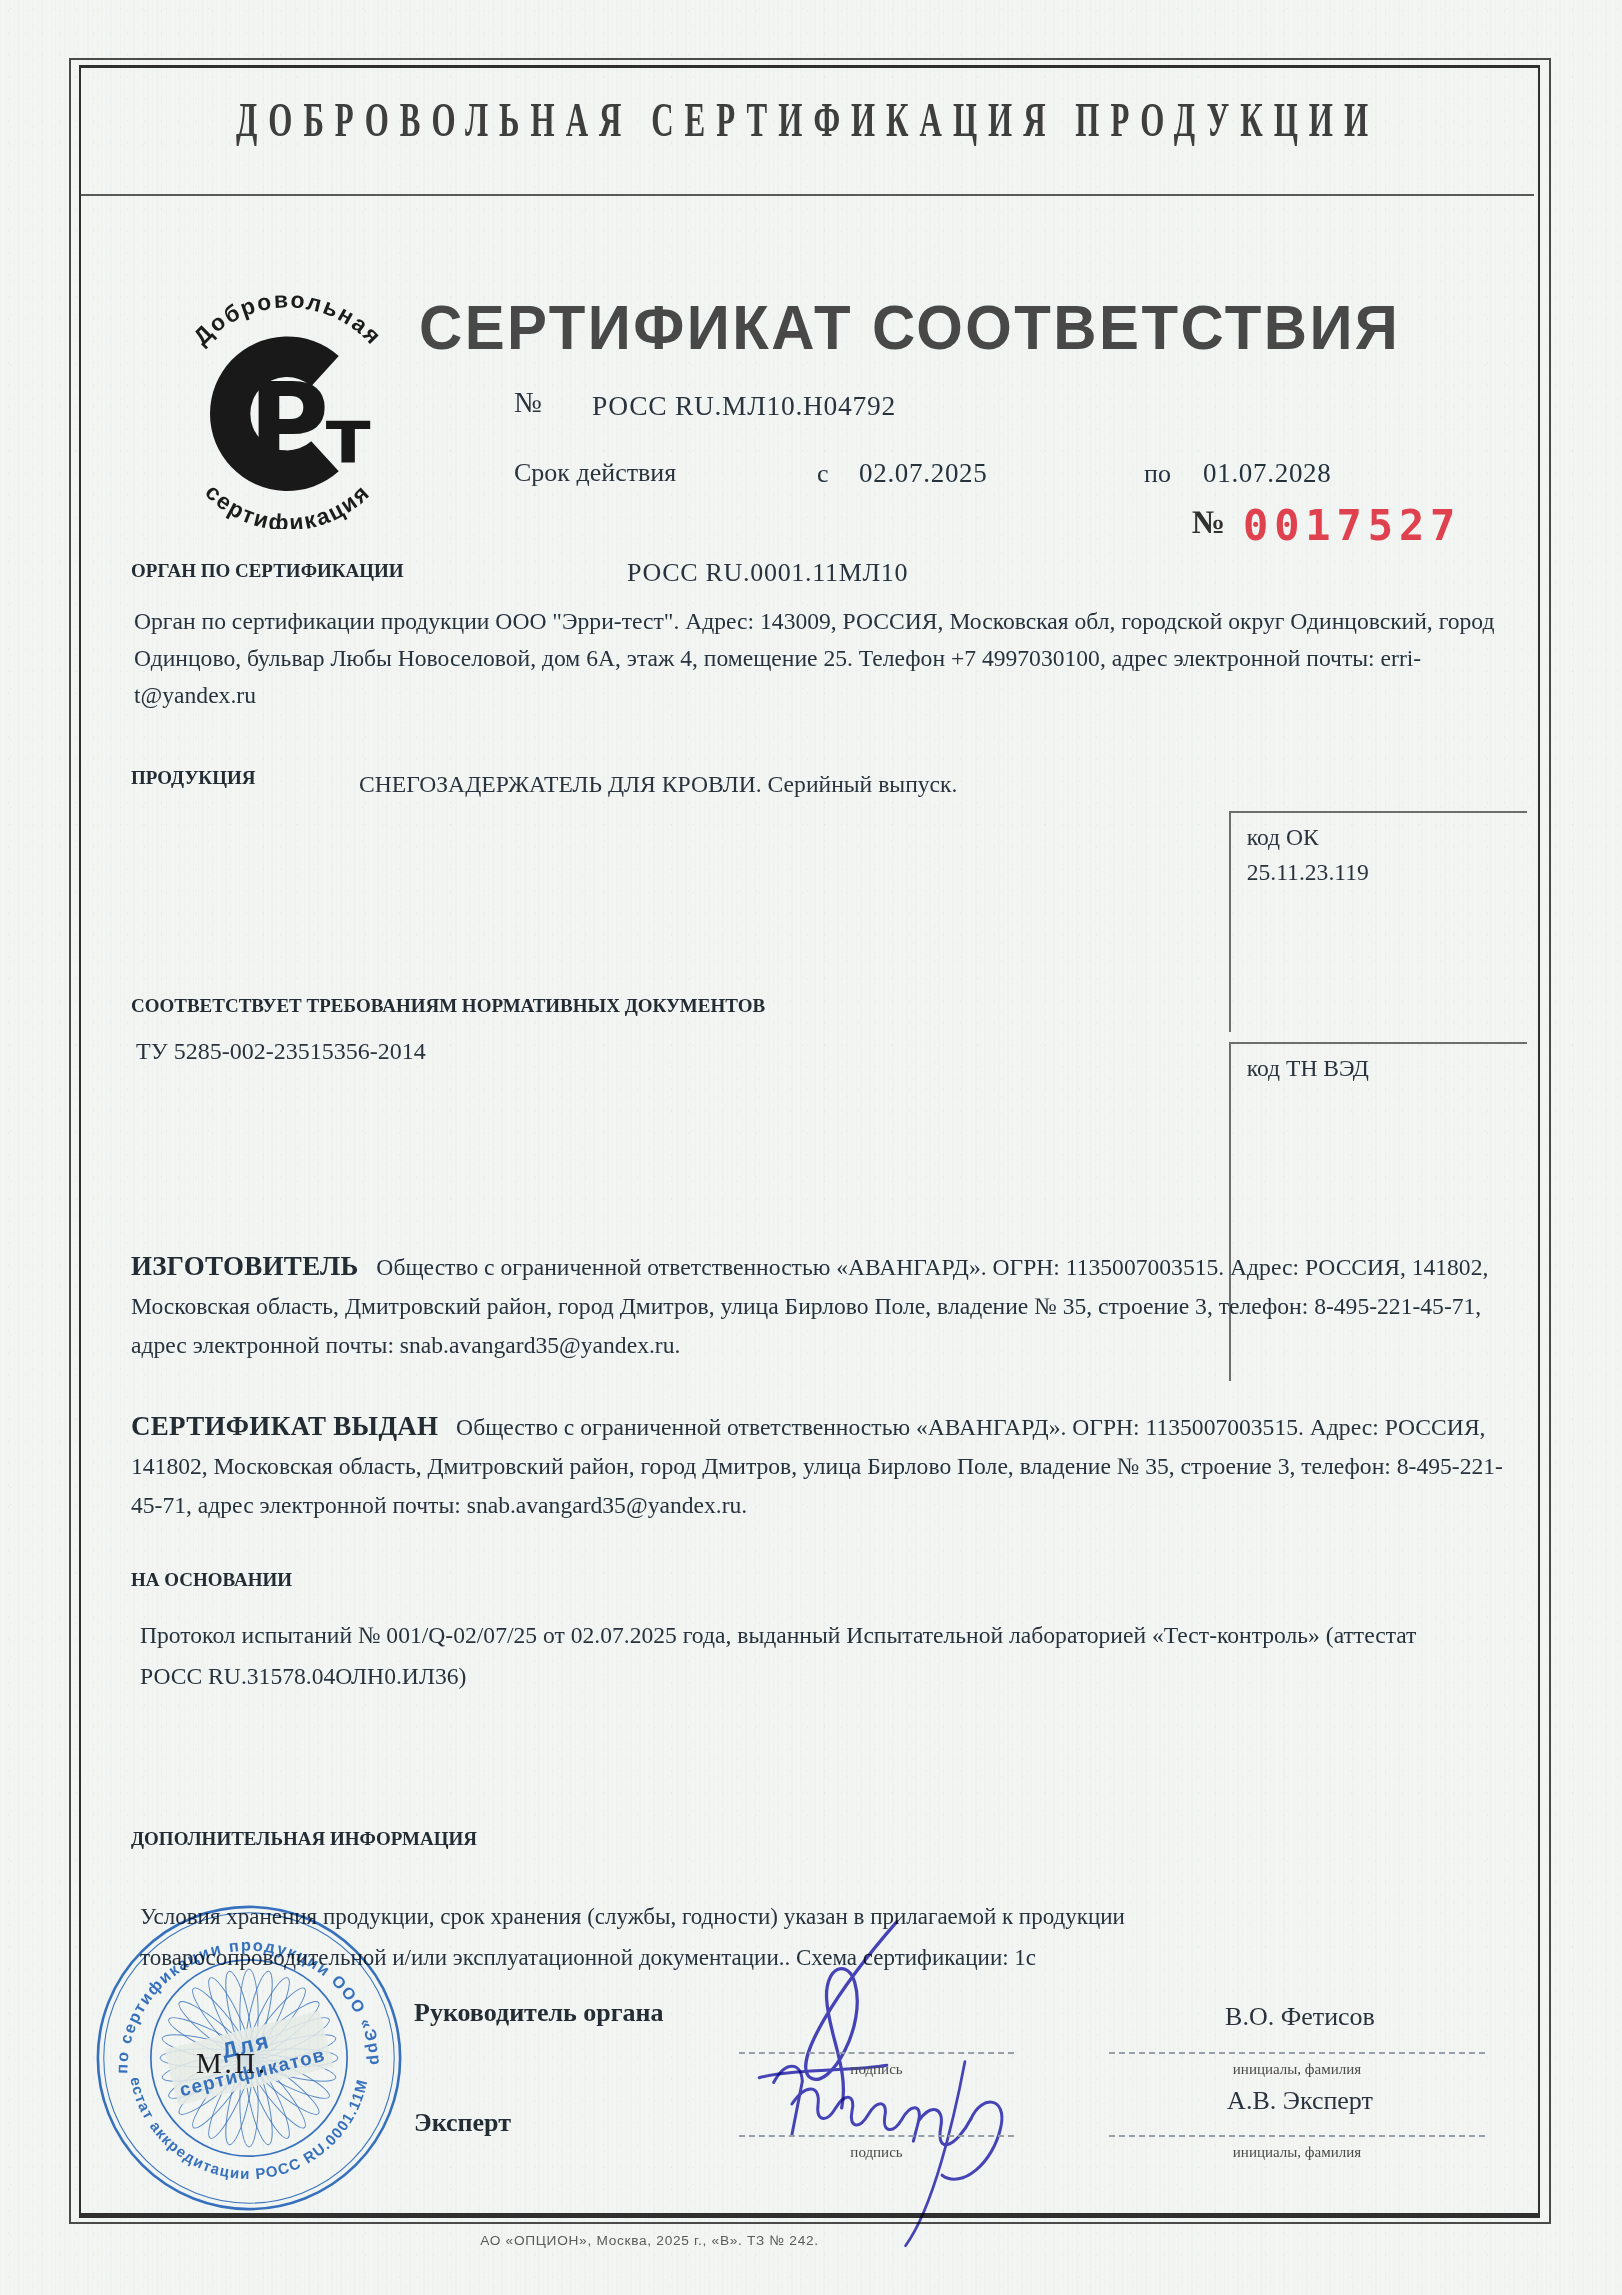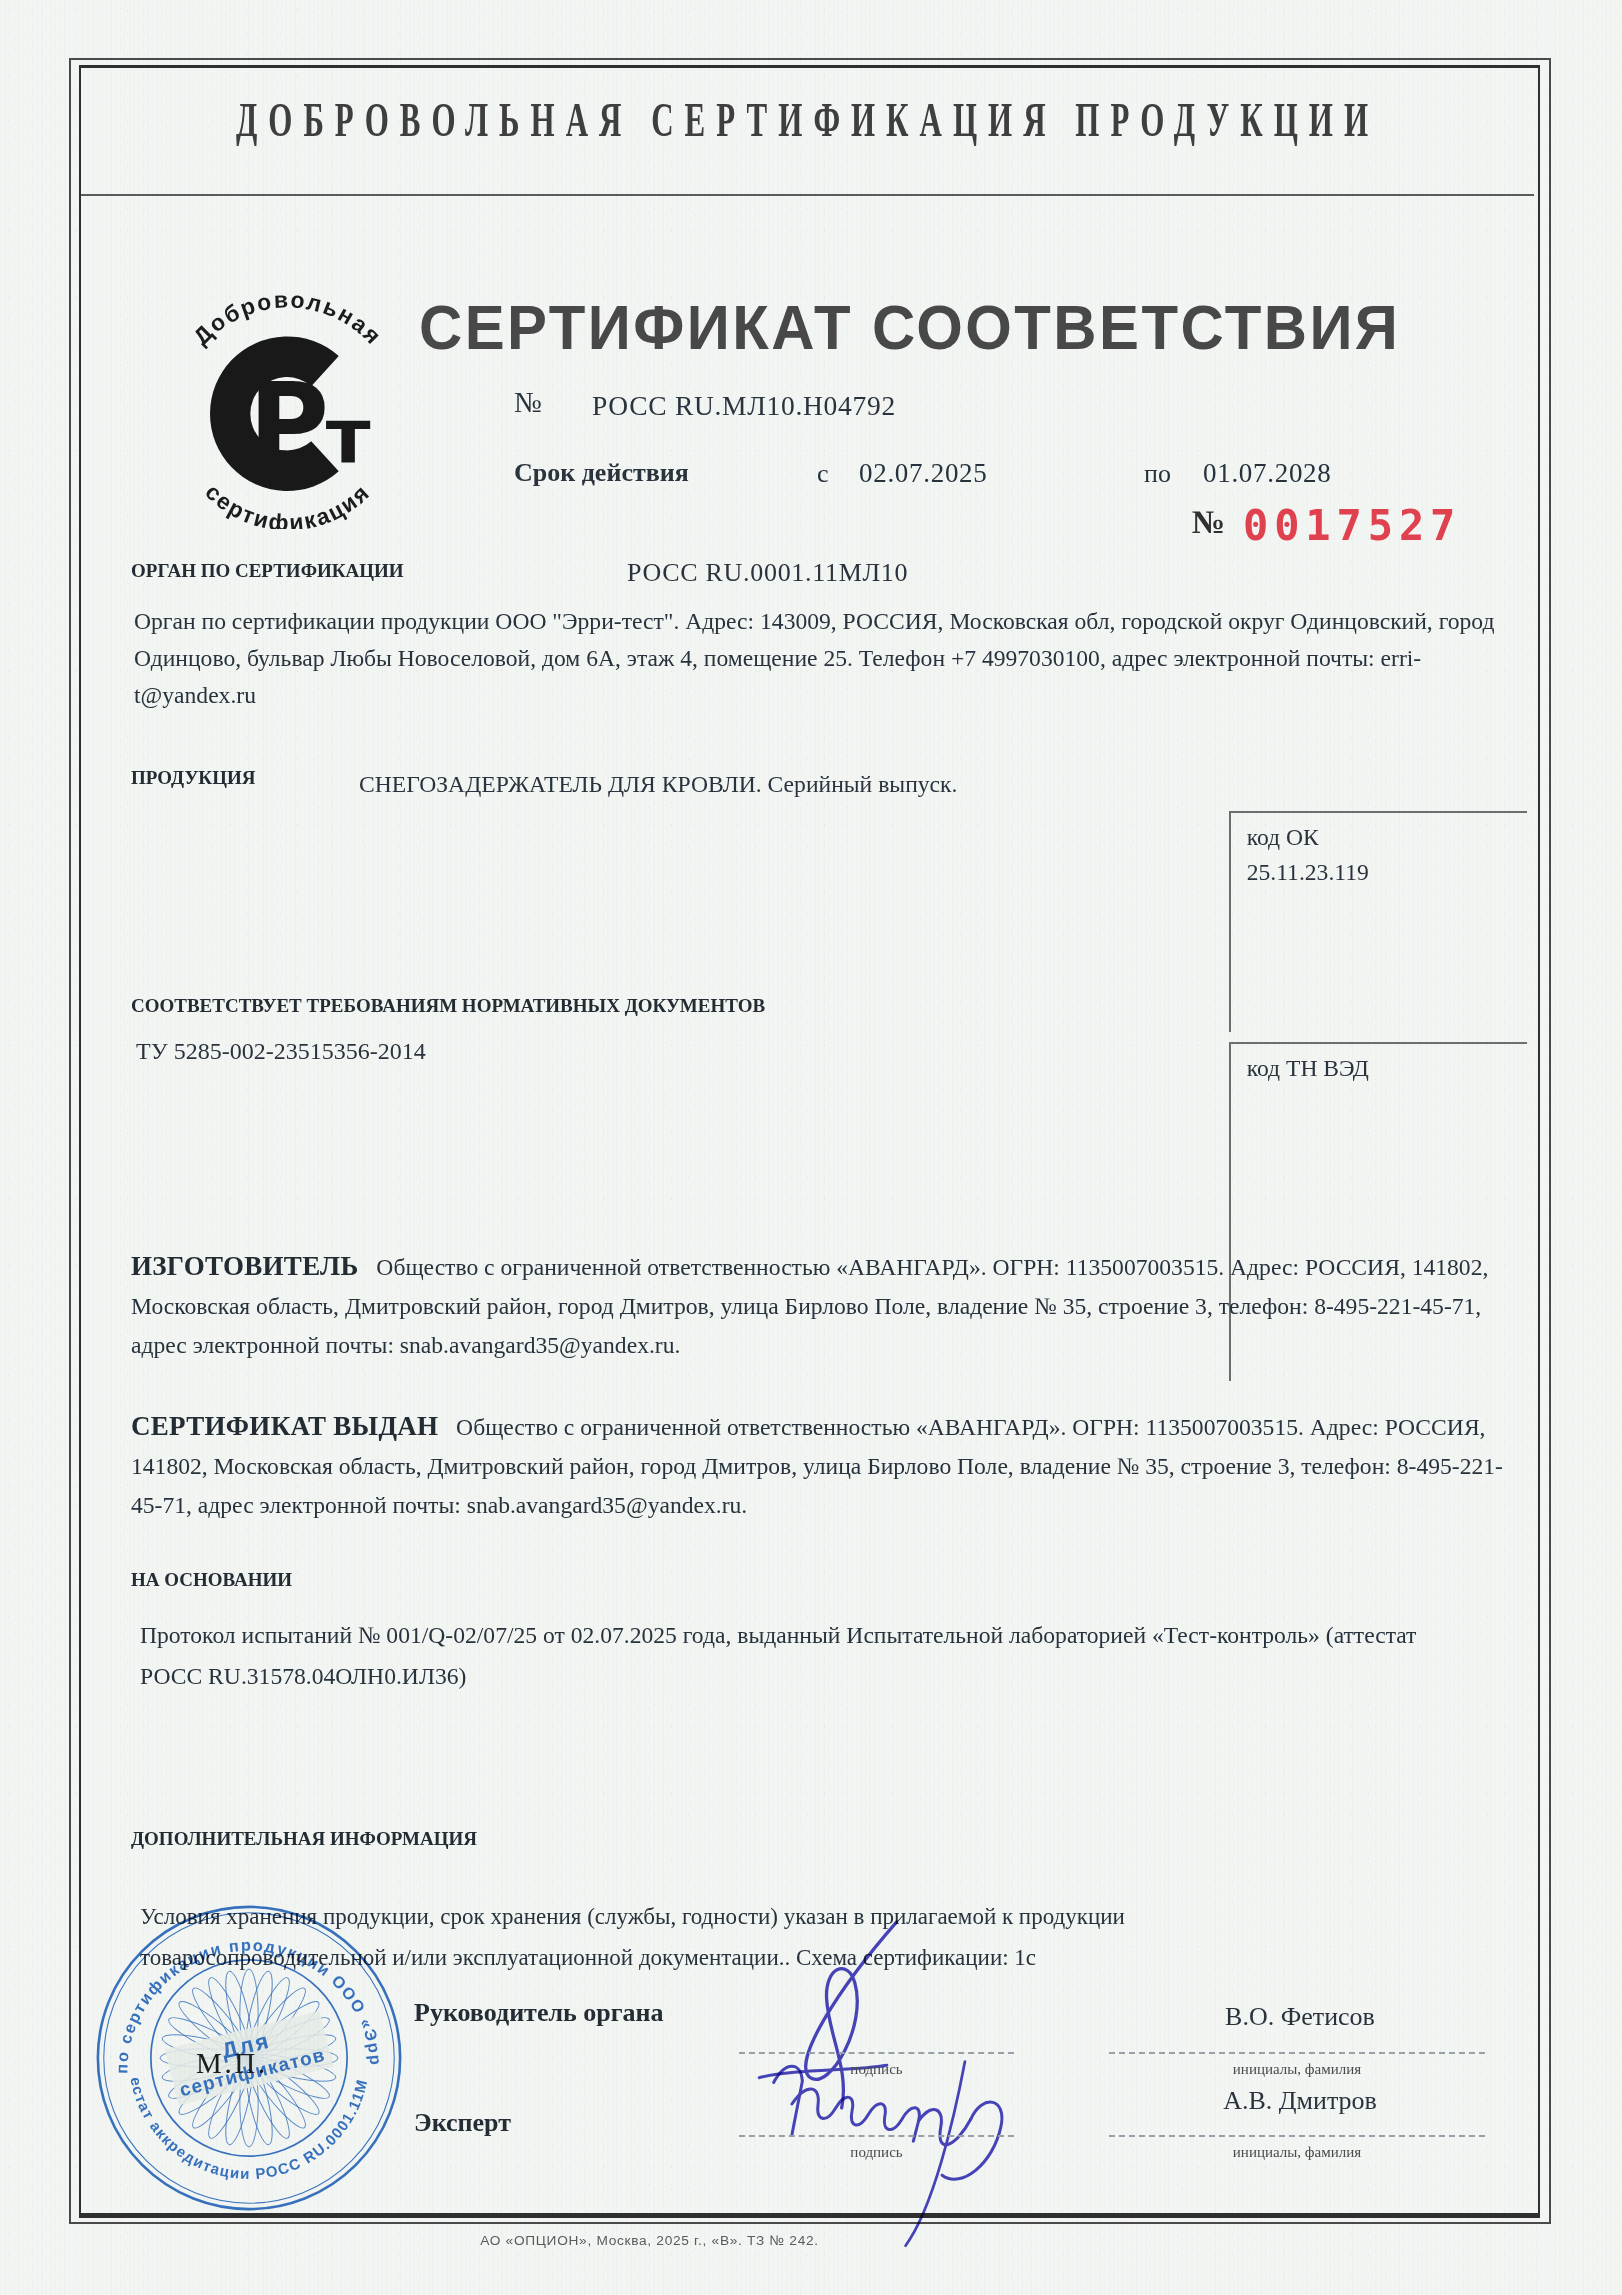--- a/index.html
+++ b/index.html
@@ -30,7 +30,7 @@
   }
   .num-row{left:514px;top:386px;font-size:29px;color:#2a333d;}
   .num-val{left:592px;top:390px;font-size:27.5px;letter-spacing:0.7px;color:#2a333d;}
-  .term-label{left:514px;top:458px;font-size:26px;font-weight:bold;color:#2b333c;}
+  .term-label{left:514px;top:458px;font-size:26px;font-weight:normal;color:#2b333c;}
   .term-s{left:817px;top:459px;font-size:26px;}
   .term-from{left:859px;top:458px;font-size:27px;letter-spacing:0.7px;text-align:right;}
   .term-po{left:1144px;top:459px;font-size:26px;}

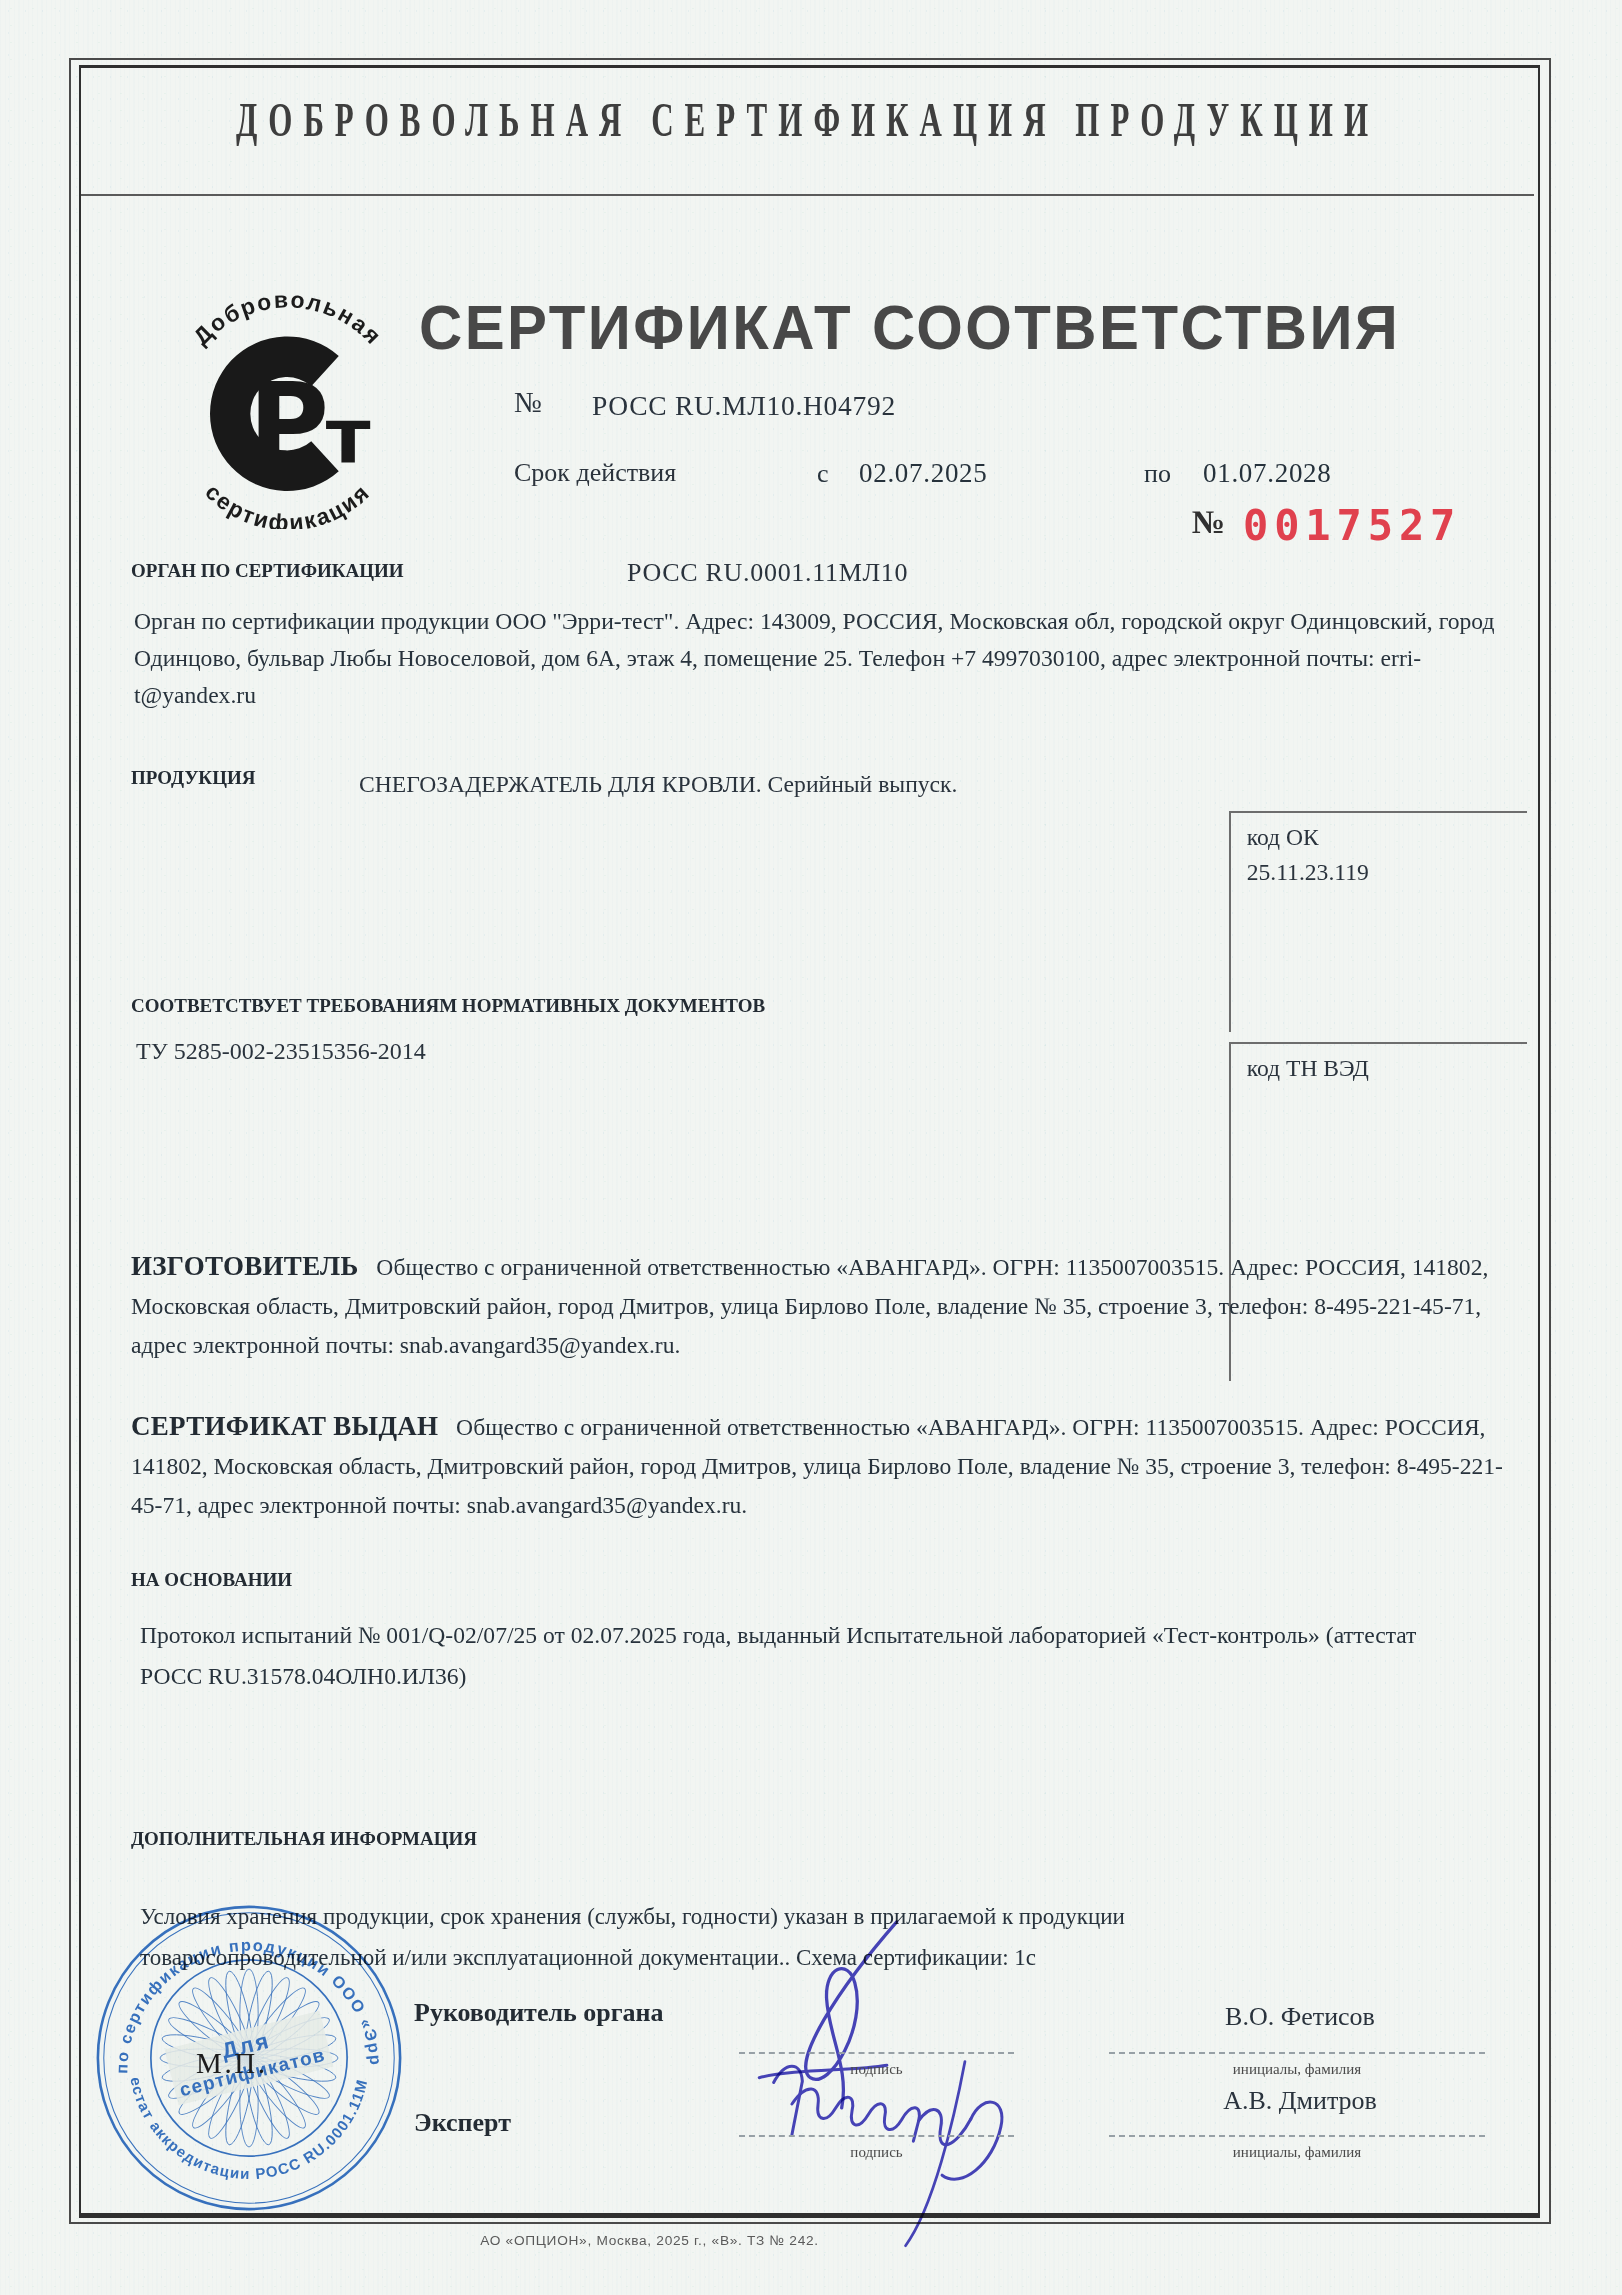--- a/index.html
+++ b/index.html
@@ -210,7 +210,7 @@
 
   <div class="abs dash-line" style="left:739px;top:2135px;width:275px;"></div>
   <div class="abs sig-caption" style="left:772px;top:2144px;width:209px;">подпись</div>
-  <div class="abs sig-name" style="left:1112px;top:2086px;width:376px;">А.В. Дмитров</div>
+  <div class="abs sig-name" style="left:1112px;top:2086px;width:376px;">А.В. Эксперт</div>
   <div class="abs dash-line" style="left:1109px;top:2135px;width:376px;"></div>
   <div class="abs sig-caption" style="left:1109px;top:2144px;width:376px;">инициалы, фамилия</div>
 

